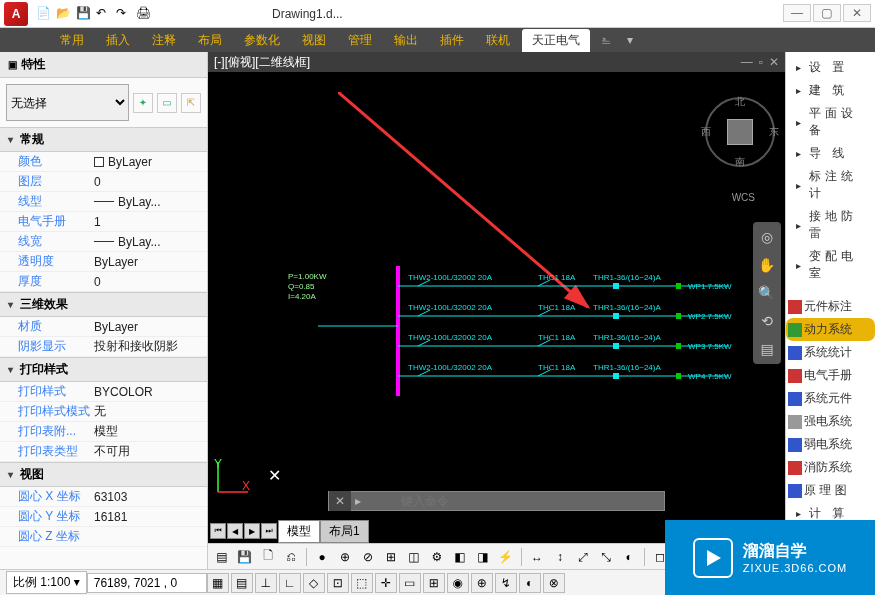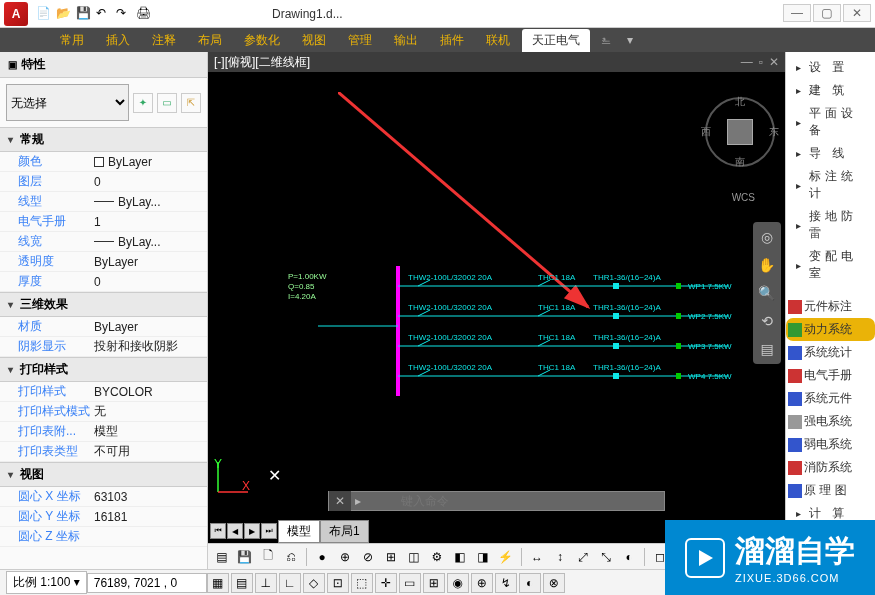--- a/index.html
+++ b/index.html
@@ -83,7 +83,7 @@
 .badge { position:absolute; right:0; bottom:0; width:210px; height:75px; background:#0088d1; color:#fff; display:flex; align-items:center; justify-content:center; flex-direction:row; gap:10px; z-index:50;}
 .badge .play { width:40px; height:40px; border:2px solid #fff; border-radius:6px; display:flex; align-items:center; justify-content:center; }
 .badge .txt { display:flex; flex-direction:column;}
-.badge .txt .big { font-size:30px; font-weight:bold;}
+.badge .txt .big { font-size:16px; font-weight:bold;}
 .badge .txt .sm { font-size:11px; letter-spacing:1px;}
 
 

